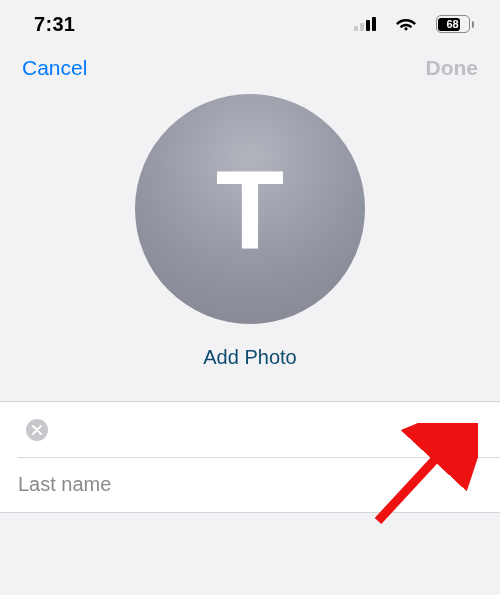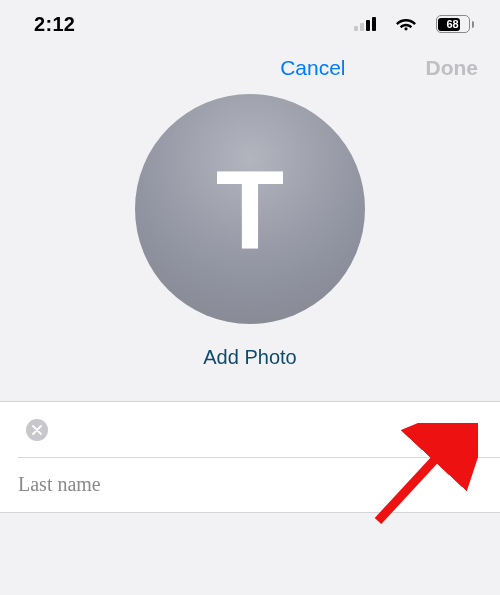--- a/index.html
+++ b/index.html
@@ -163,7 +163,7 @@
 <body>
 
 <div class="status-bar">
-  <div class="status-time">2:12</div>
+  <div class="status-time">7:31</div>
   <div class="status-right">
     <div class="cell-bars">
       <span></span>

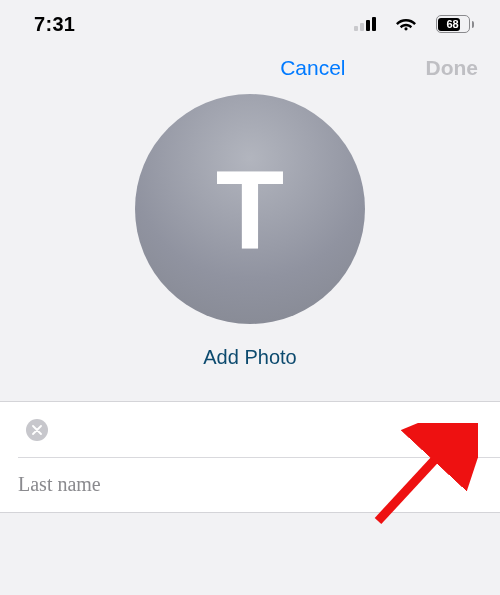--- a/index.html
+++ b/index.html
@@ -74,9 +74,8 @@
   
   .nav {
     height: 40px;
-    display:flex; align-items:center; justify-content:flex-end;
+    display:flex; align-items:center; justify-content:space-between;
     padding: 0 22px;
-    gap: 48px;
   }
   .nav-cancel {
     font-size: 21px; color:#007aff; font-weight:400;

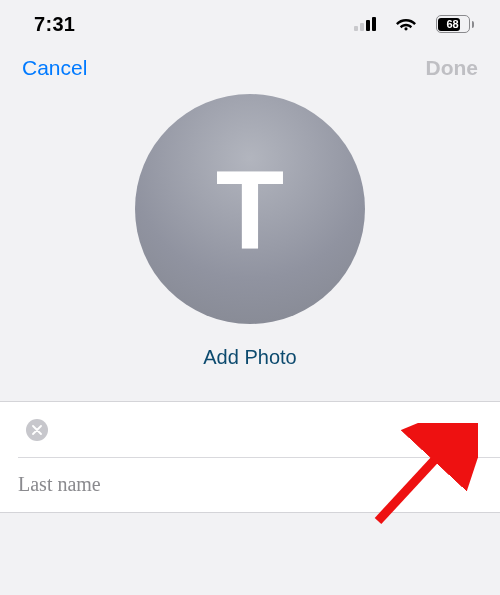--- a/index.html
+++ b/index.html
@@ -126,7 +126,7 @@
     flex:1;
     border:none; outline:none;
     font-size:20px;
-    font-family:Liberation Serif, serif;
+    font-family:Liberation Sans, sans-serif;
     color:#000;
     background:transparent;
   }

